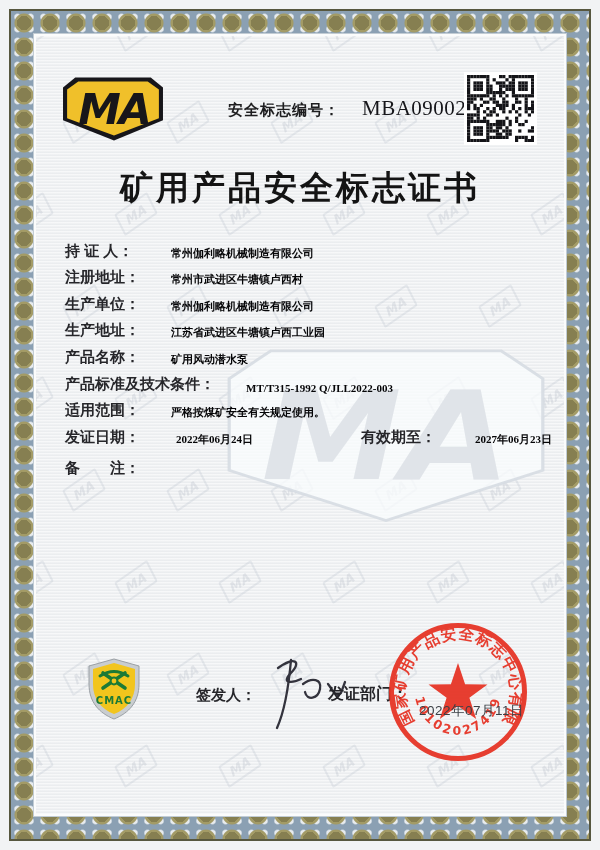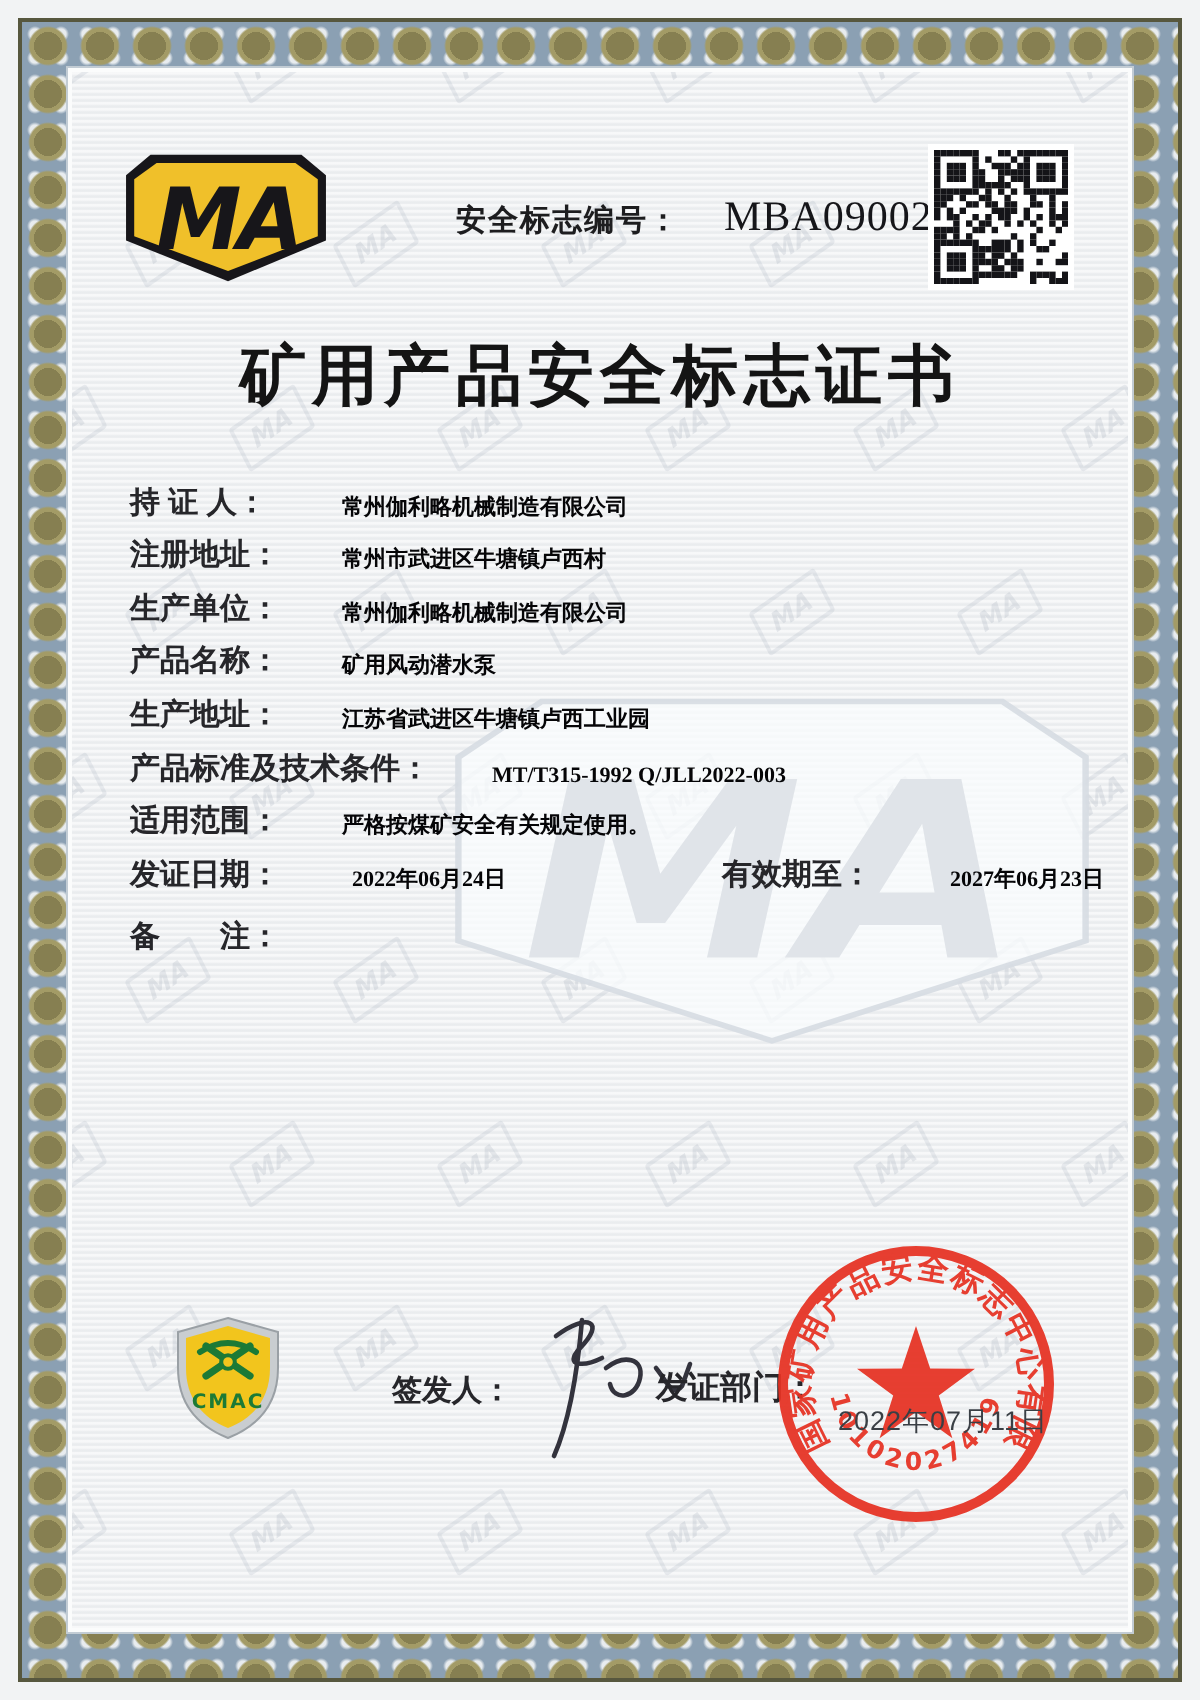--- a/index.html
+++ b/index.html
@@ -391,12 +391,12 @@
         <span class="fvalue">常州伽利略机械制造有限公司</span>
       </div>
       <div class="frow">
+        <span class="flabel">生产地址：</span>
+        <span class="fvalue">江苏省武进区牛塘镇卢西工业园</span>
+      </div>
+      <div class="frow">
         <span class="flabel">产品名称：</span>
         <span class="fvalue">矿用风动潜水泵</span>
-      </div>
-      <div class="frow">
-        <span class="flabel">生产地址：</span>
-        <span class="fvalue">江苏省武进区牛塘镇卢西工业园</span>
       </div>
       <div class="frow long">
         <span class="flabel">产品标准及技术条件：</span>

